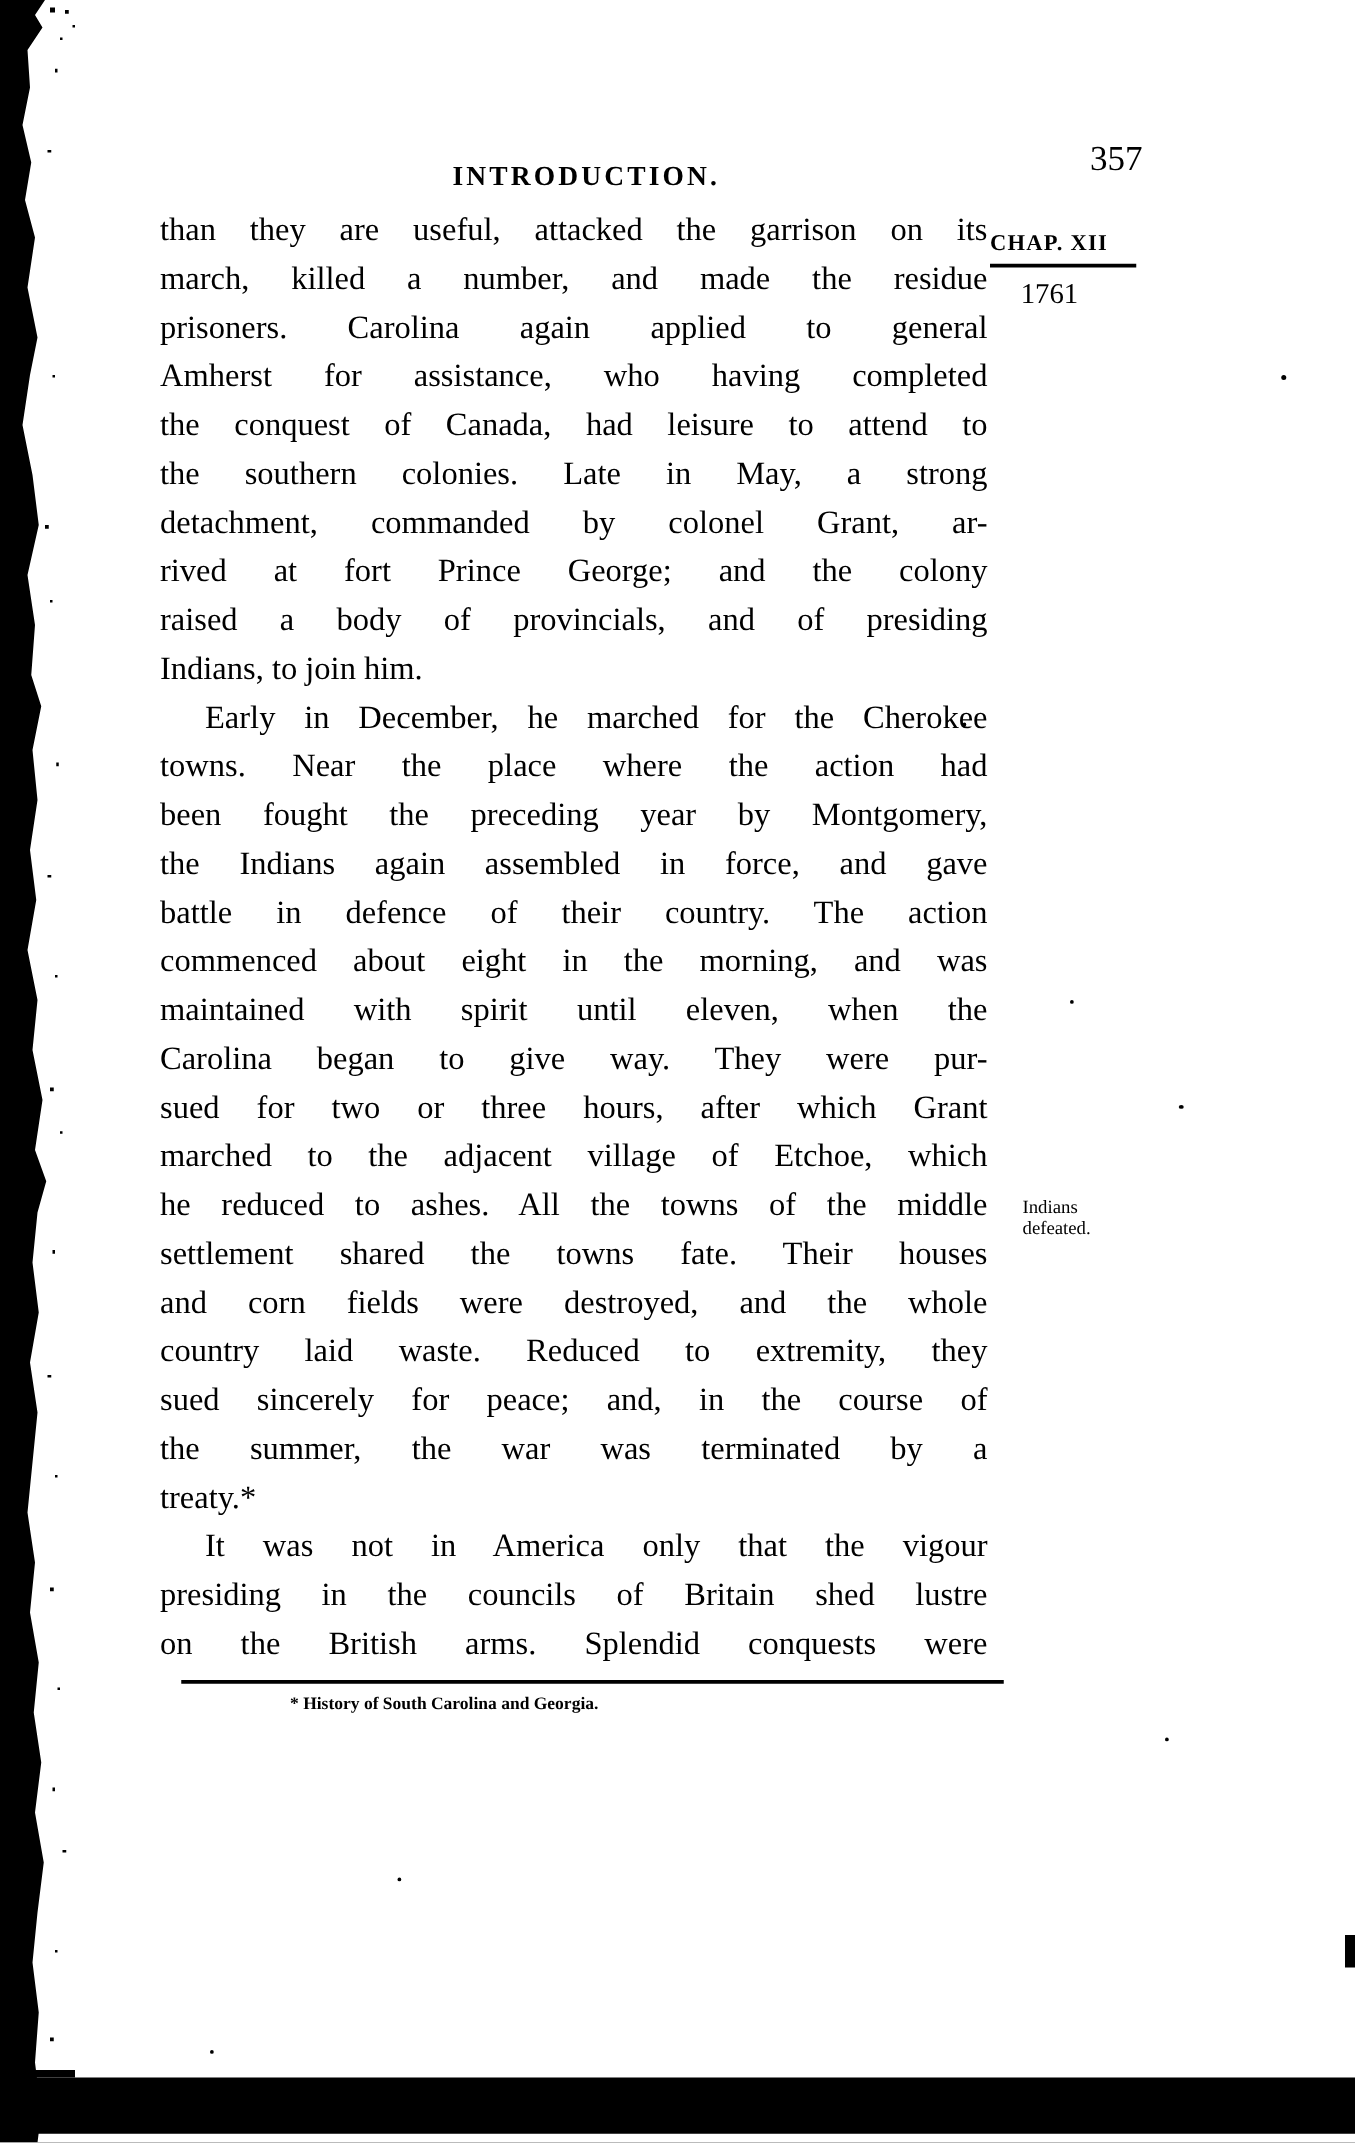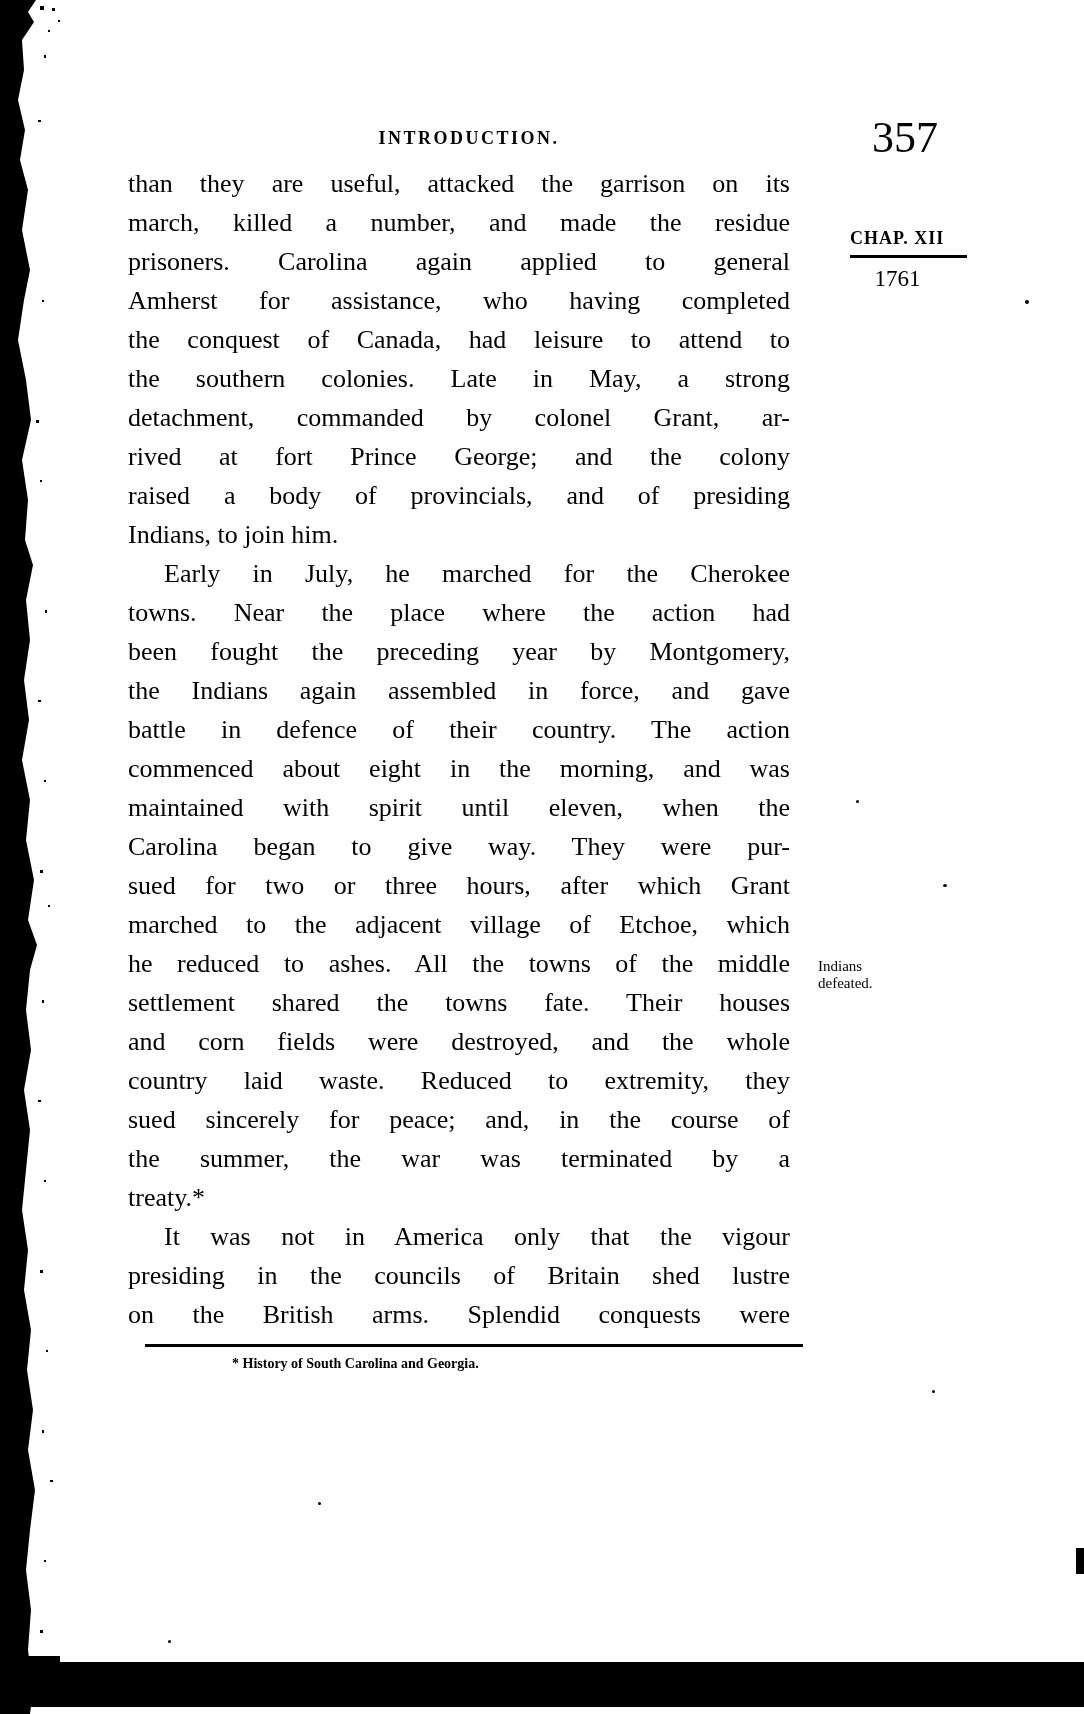--- a/index.html
+++ b/index.html
@@ -21,7 +21,7 @@
     position: absolute;
     left: 138px; top: 128px; width: 662px;
     text-align: center;
-    font-size: 18px;
+    font-size: 22px;
     letter-spacing: 2.5px;
     font-weight: bold;
   }

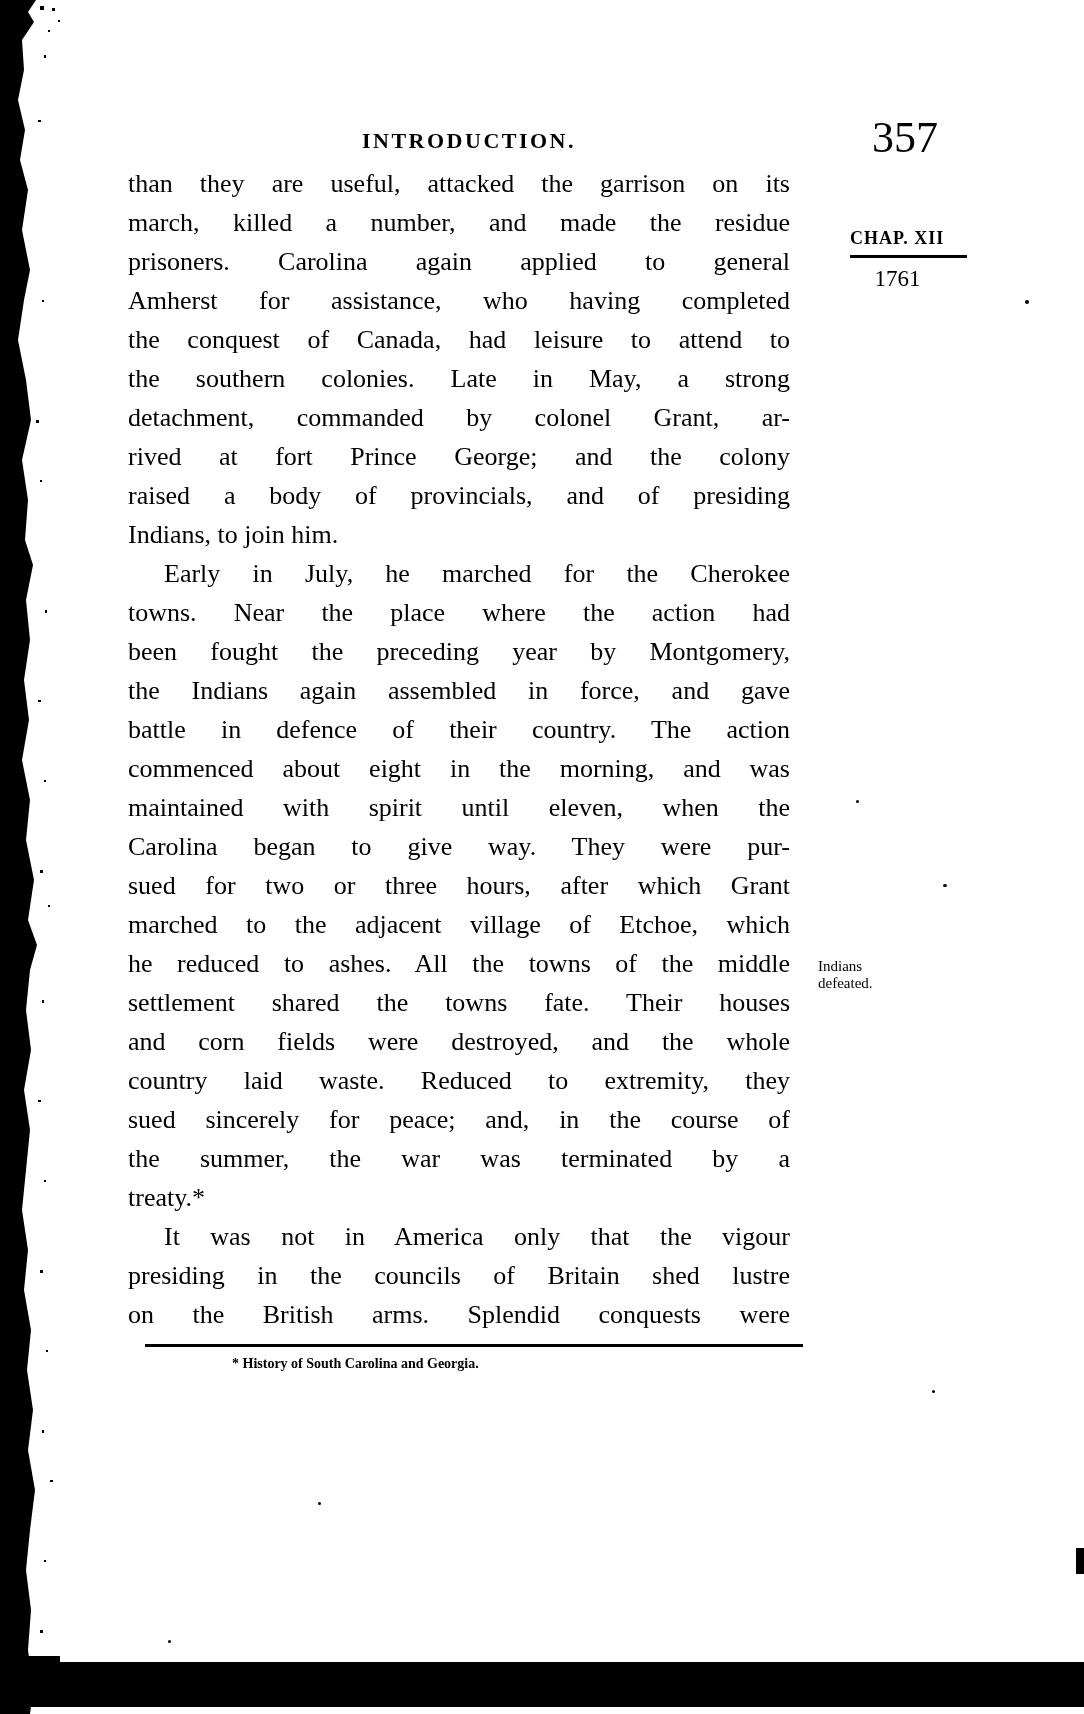--- a/index.html
+++ b/index.html
@@ -30,7 +30,7 @@
   .page-number {
     position: absolute;
     left: 872px; top: 112px;
-    font-size: 44px;
+    font-size: 28px;
     font-weight: normal;
   }
 

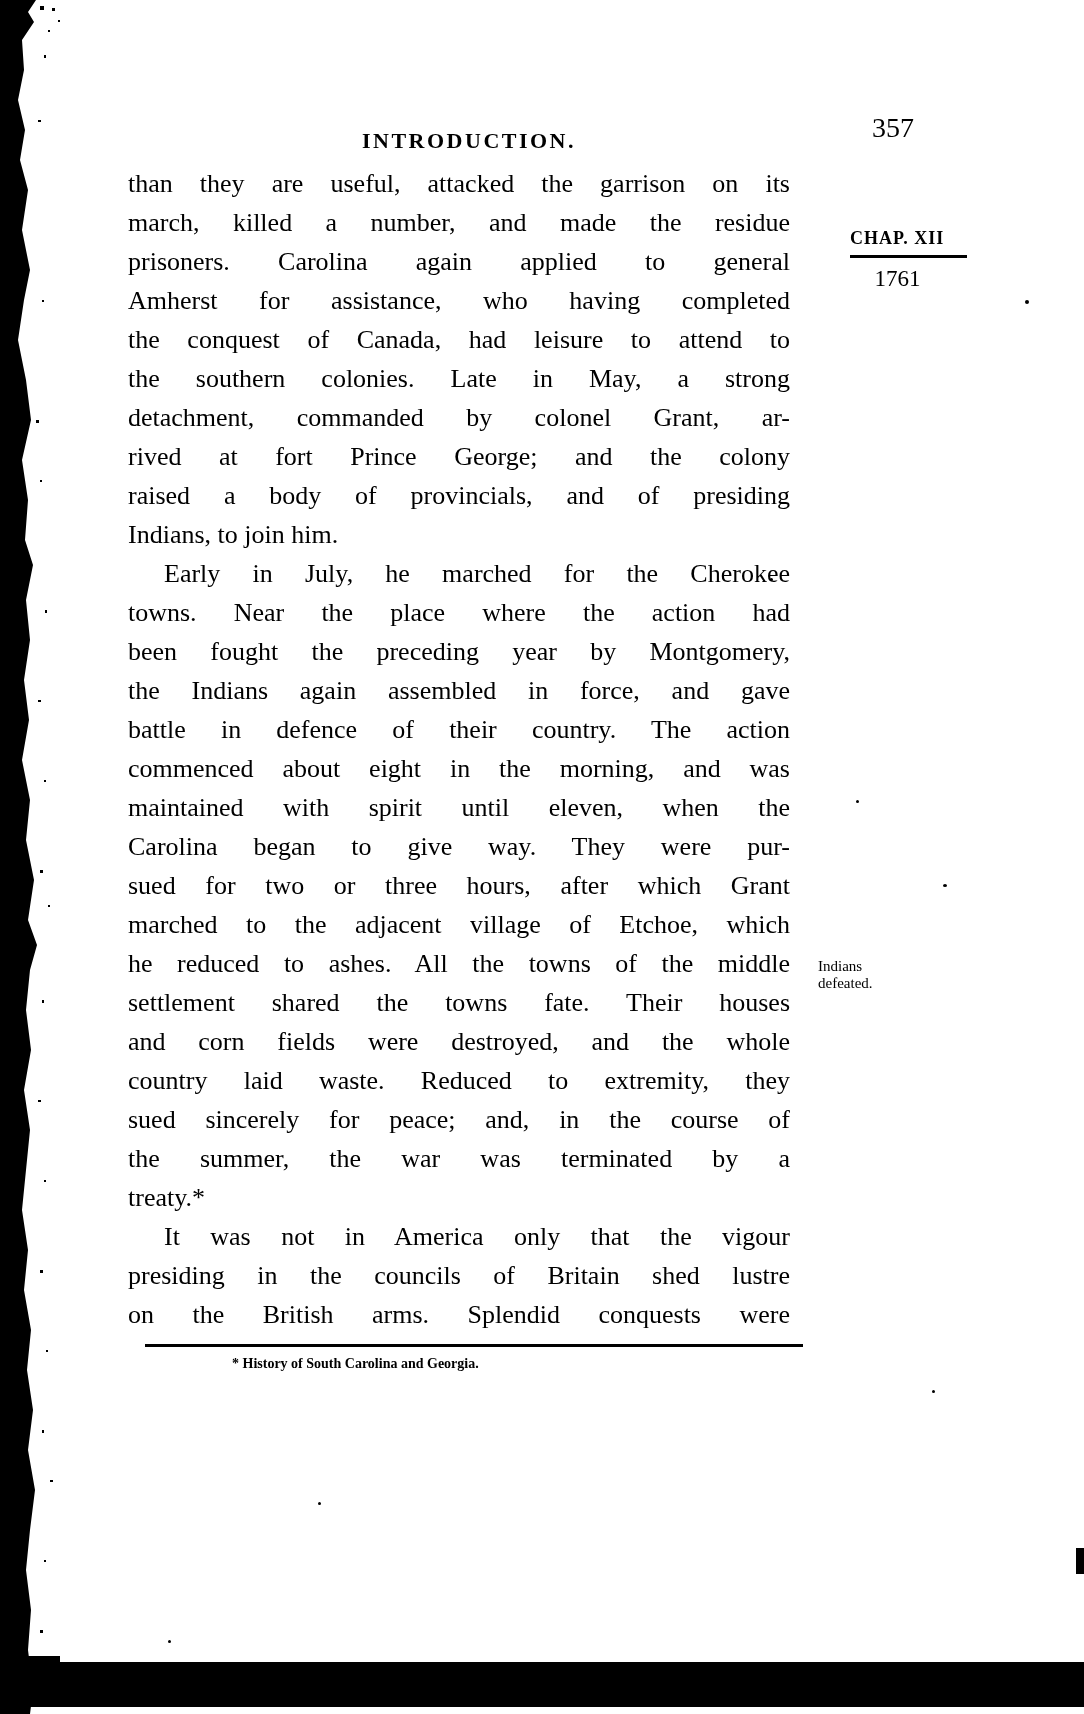--- a/index.html
+++ b/index.html
@@ -35,7 +35,7 @@
   }
 
   
-  .chapter-note { position: absolute; left: 850px; top: 184px; width: 118px; margin-top: 44px; }
+  .chapter-note { position: absolute; left: 792px; top: 184px; width: 118px; }
   .chap-label {
     font-size: 18px;
     letter-spacing: 1px;

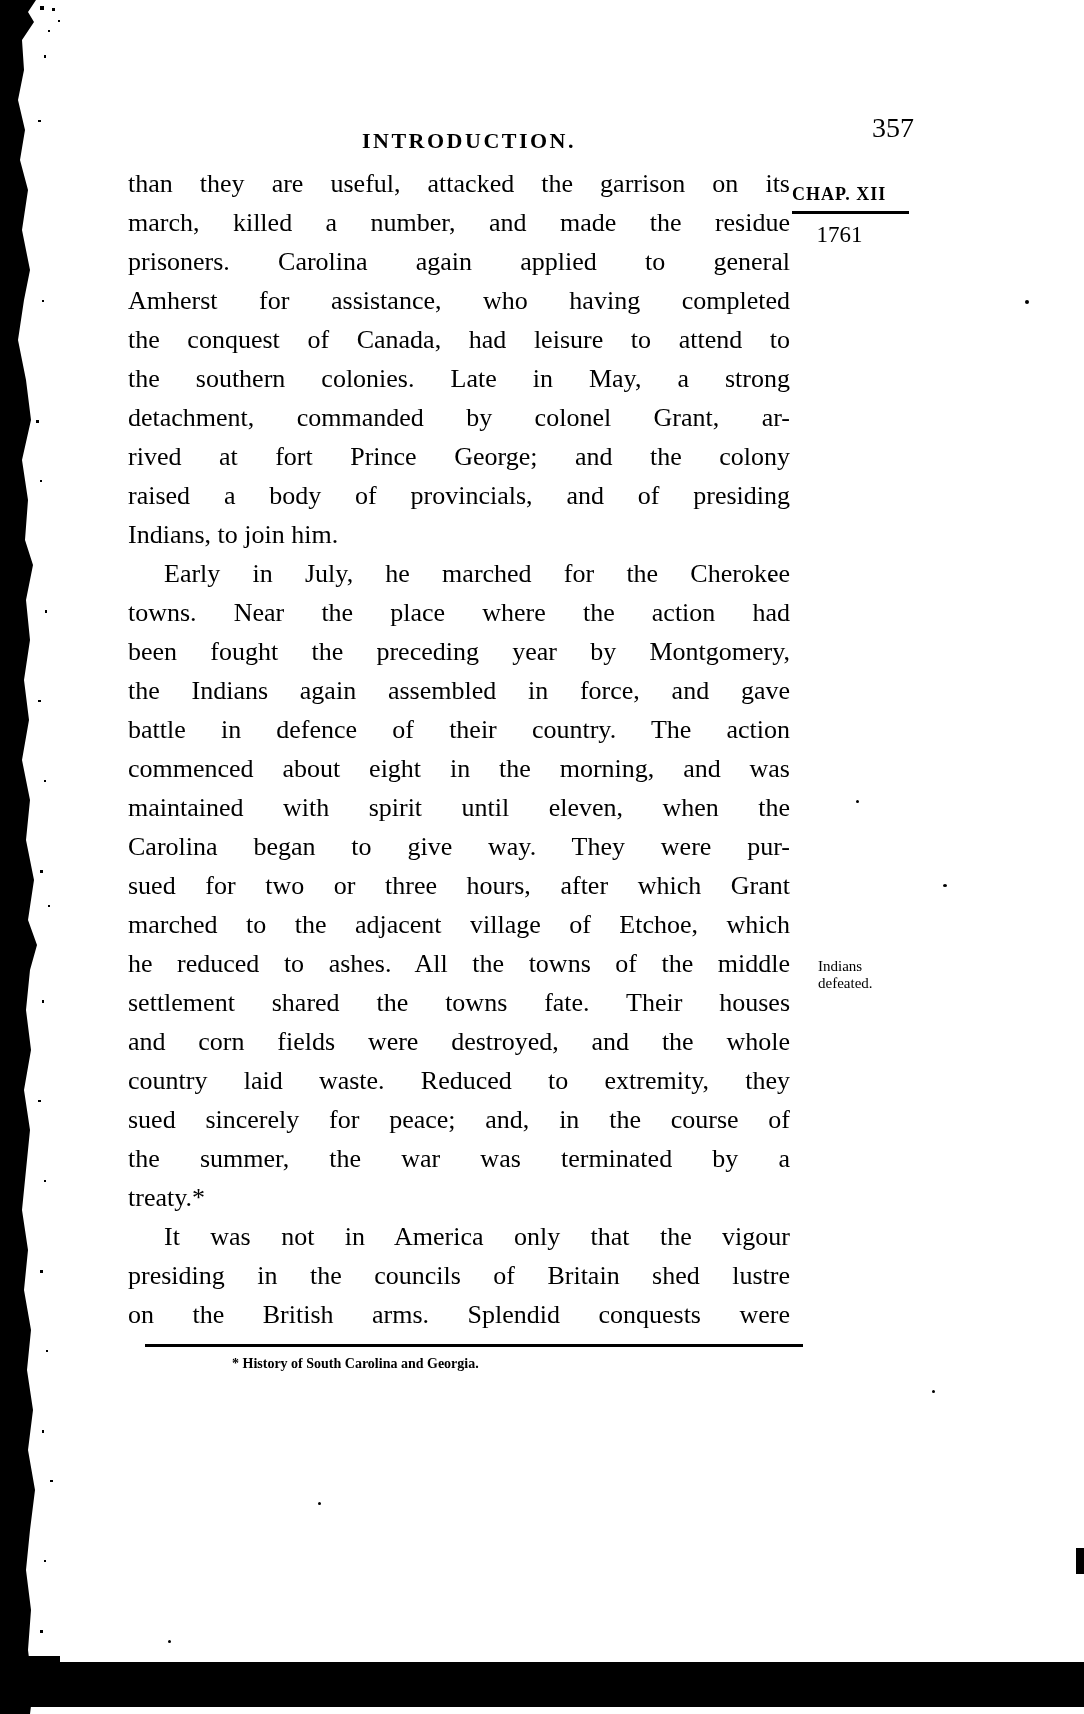--- a/index.html
+++ b/index.html
@@ -182,7 +182,7 @@
       <div class="line">rived at fort Prince George; and the colony</div>
       <div class="line">raised a body of provincials, and of presiding</div>
       <div class="line last">Indians, to join him.</div>
-      <div class="line indent">Early in July, he marched for the Cherokee</div>
+      <div class="line indent">Early in December, he marched for the Cherokee</div>
       <div class="line">towns. Near the place where the action had</div>
       <div class="line">been fought the preceding year by Montgomery,</div>
       <div class="line">the Indians again assembled in force, and gave</div>

